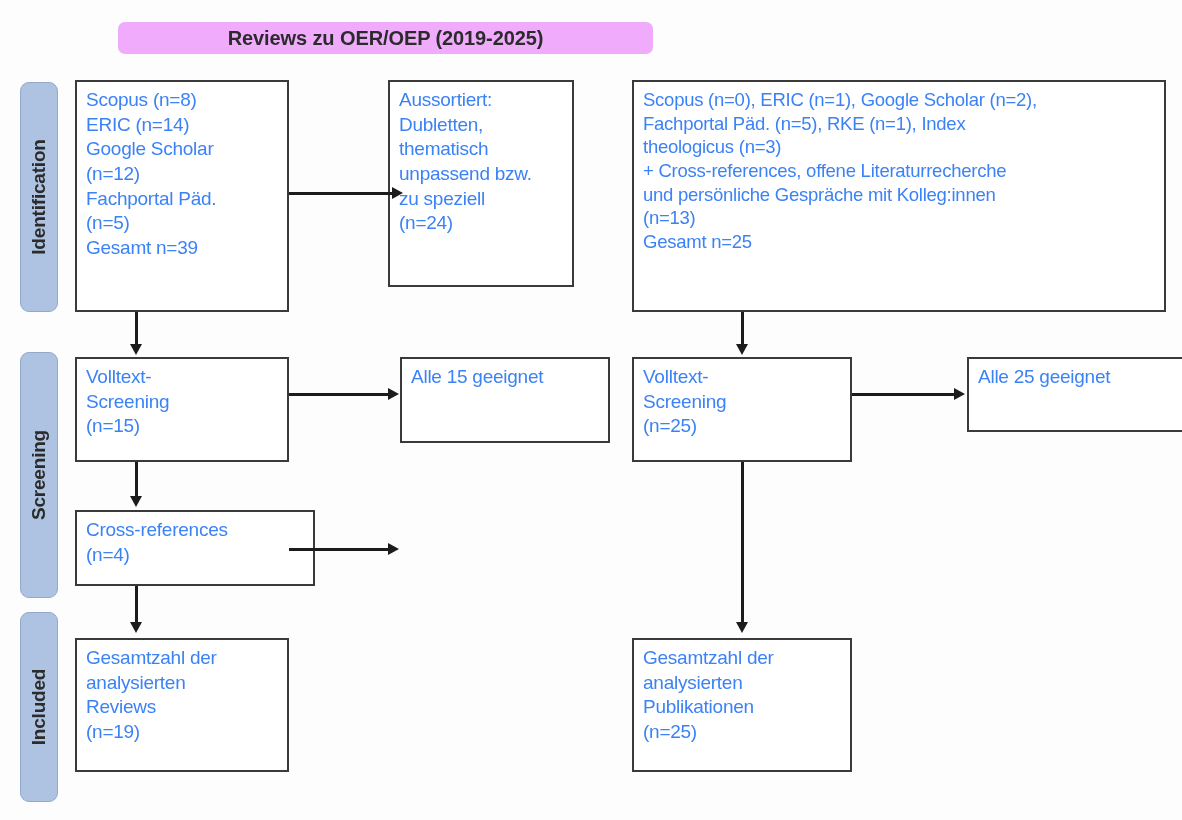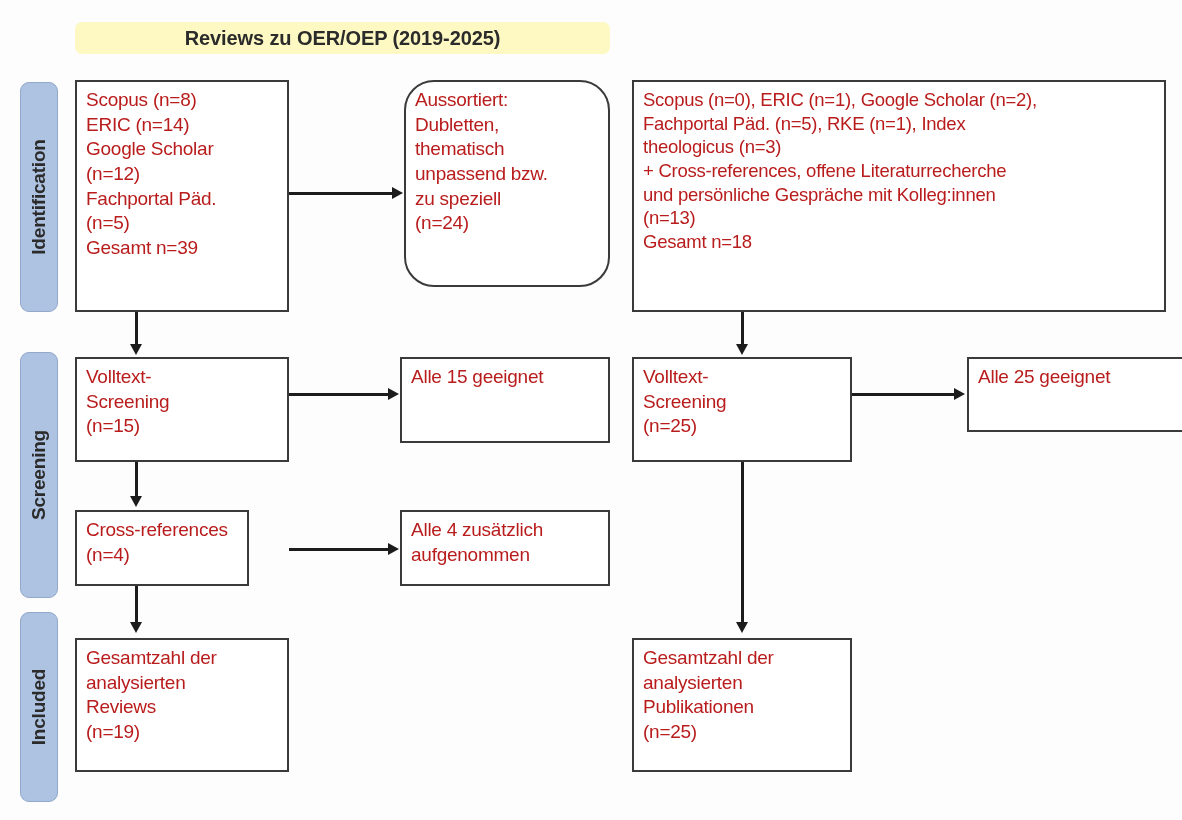--- a/index.html
+++ b/index.html
@@ -19,7 +19,7 @@
   
   .col-header {
     position: absolute;
-    background: #fef9c3;
+    background: #f0abfc;
     border-radius: 7px;
     color: #2b2b2b;
     font-size: 20px;
@@ -29,6 +29,7 @@
     justify-content: center;
     letter-spacing: -0.1px;
     white-space: nowrap;
+    margin-left: 43px;
   }
 
   

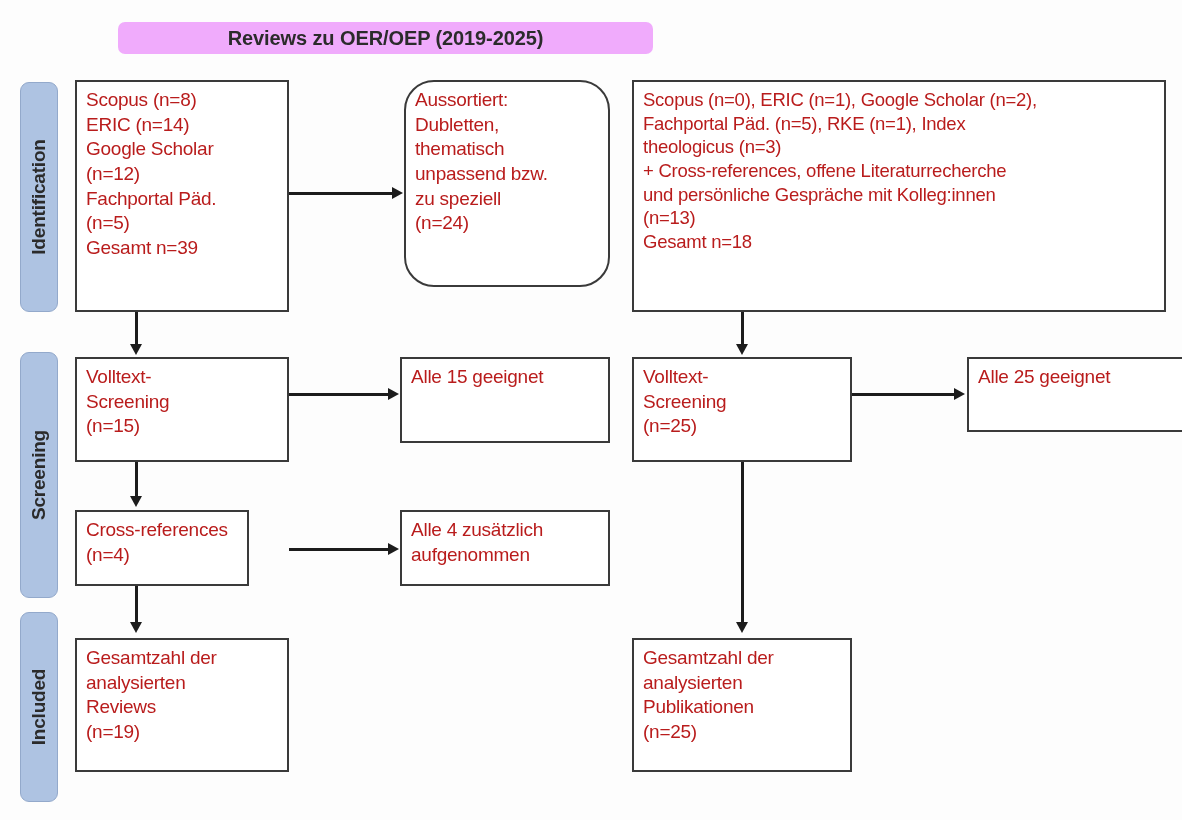--- a/index.html
+++ b/index.html
@@ -58,7 +58,7 @@
     border: 2.5px solid #3a3a3a;
     box-sizing: border-box;
     padding: 6px 7px 4px 9px;
-    color: #b91c1c;
+    color: #3b82f6;
     font-size: 19px;
     line-height: 1.30;
     white-space: pre-line;

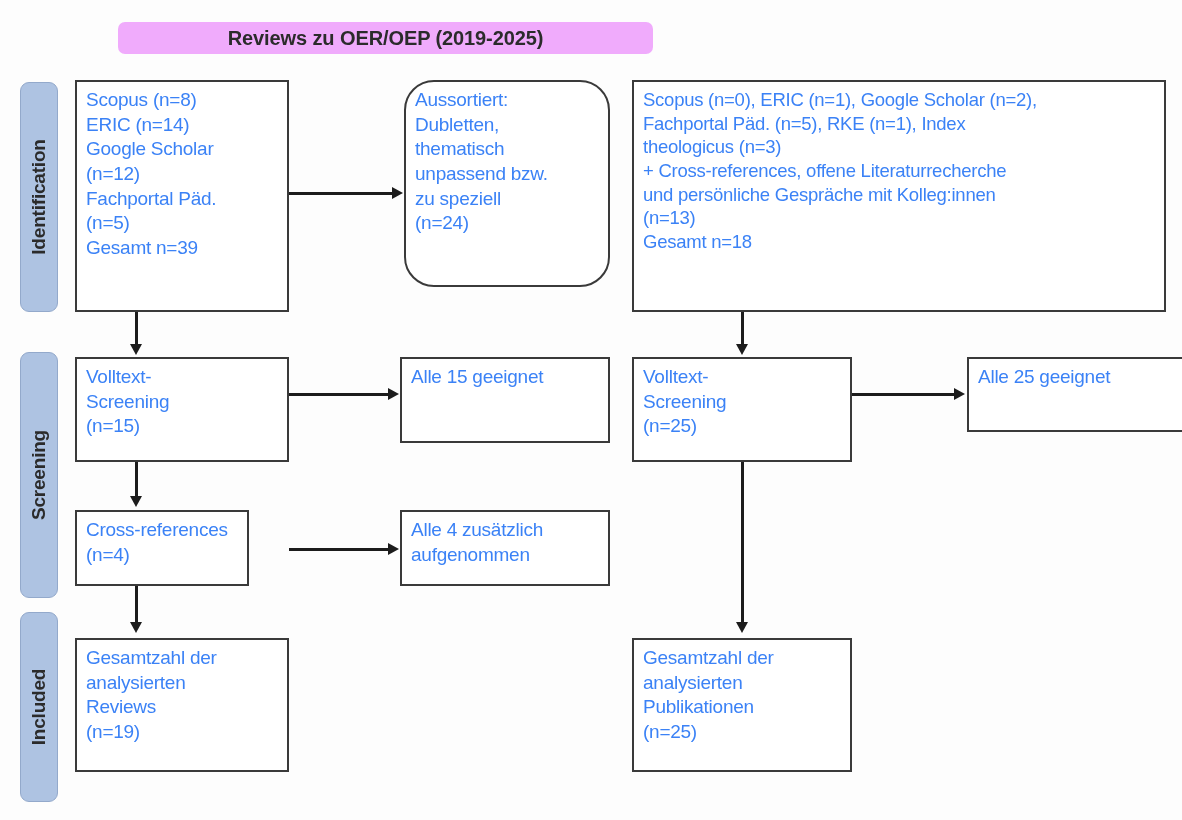--- a/index.html
+++ b/index.html
@@ -119,7 +119,7 @@
 (n=5)
 Gesamt n=39</div>
 
-  <div class="flow-box" style="left:404px; top:80px; width:206px; height:207px;border-radius:30px;">Aussortiert:
+  <div class="flow-box" style="left:388px; top:80px; width:186px; height:207px;">Aussortiert:
 Dubletten,
 thematisch
 unpassend bzw.

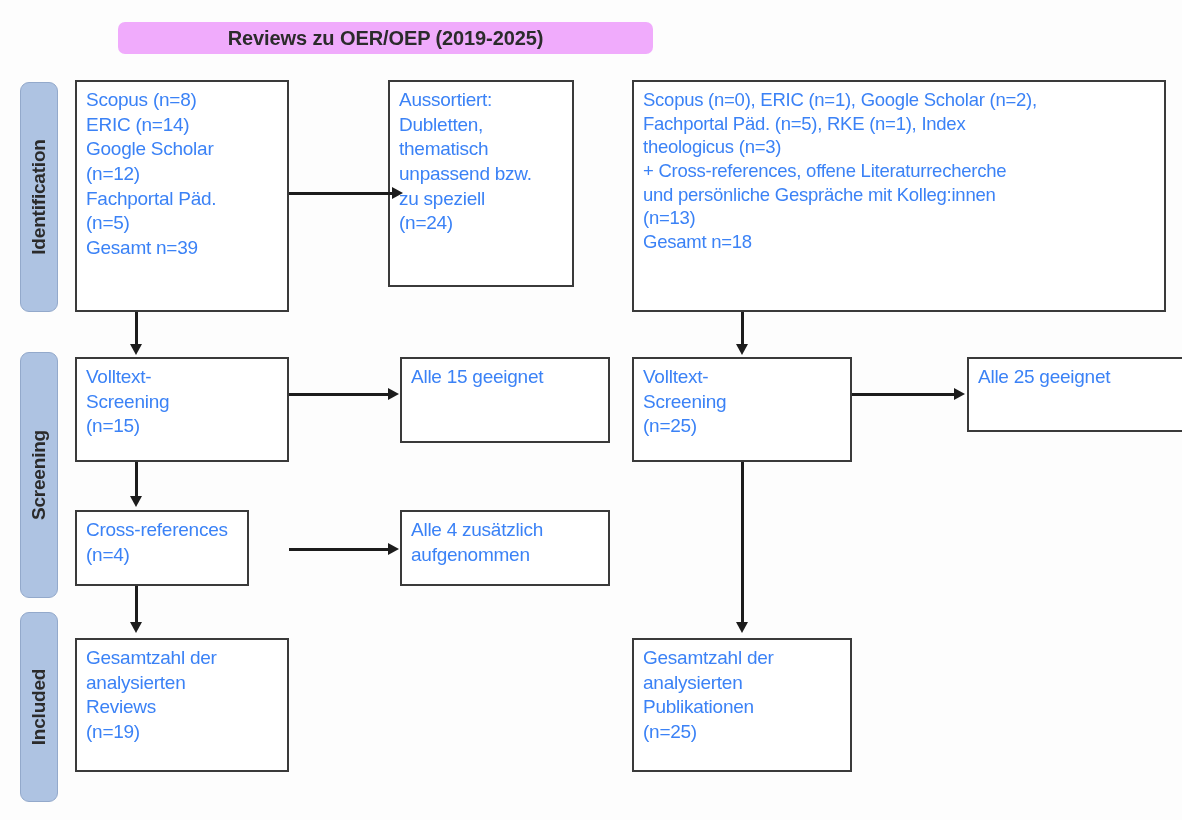--- a/index.html
+++ b/index.html
@@ -167,7 +167,7 @@
 + Cross-references, offene Literaturrecherche
 und persönliche Gespräche mit Kolleg:innen
 (n=13)
-Gesamt n=18</div>
+Gesamt n=25</div>
 
   <div class="conn-v" style="left:741px; top:312px; width:3px; height:34px;"></div>
   <div class="arrow-down" style="left:736px; top:344px;"></div>

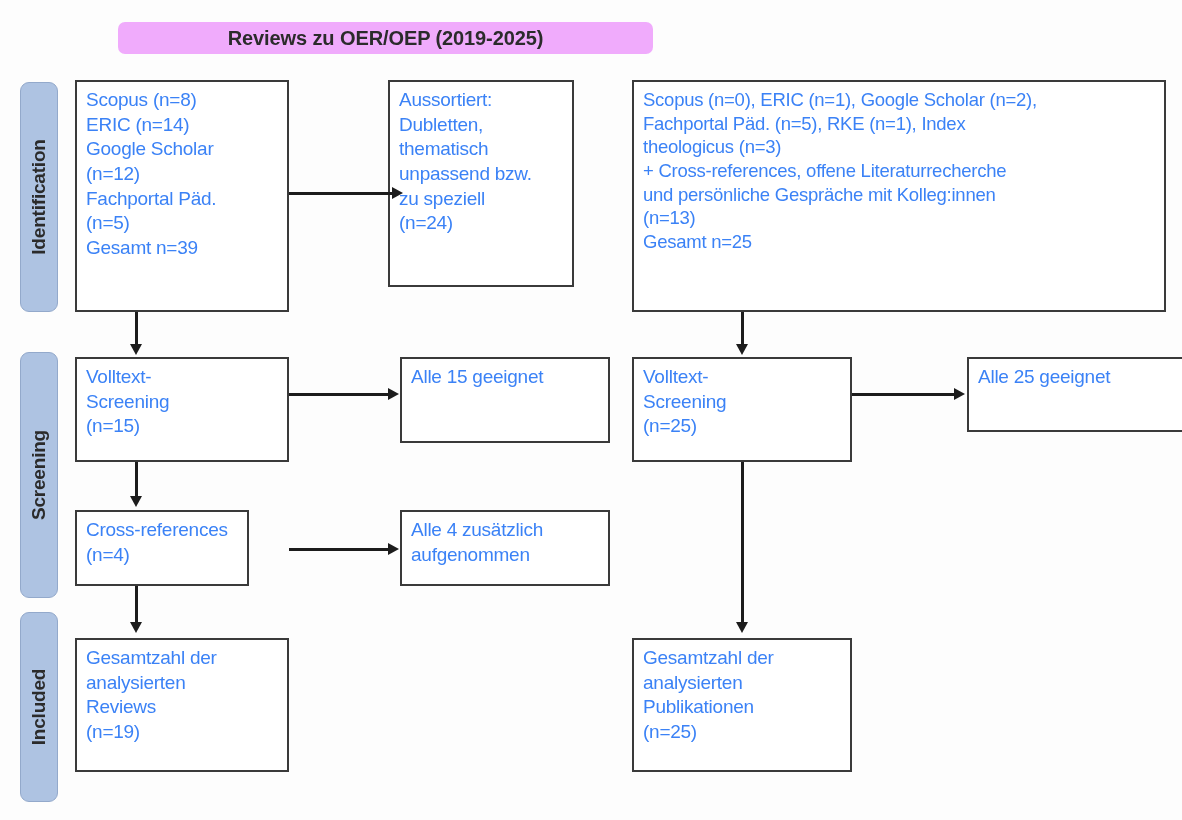--- a/index.html
+++ b/index.html
@@ -144,7 +144,7 @@
   <div class="conn-v" style="left:135px; top:462px; width:3px; height:36px;"></div>
   <div class="arrow-down" style="left:130px; top:496px;"></div>
 
-  <div class="flow-box" style="left:75px; top:510px; width:174px; height:76px;">Cross-references
+  <div class="flow-box" style="left:75px; top:510px; width:240px; height:76px;">Cross-references
 (n=4)</div>
 
   <div class="flow-box" style="left:400px; top:510px; width:210px; height:76px;">Alle 4 zusätzlich

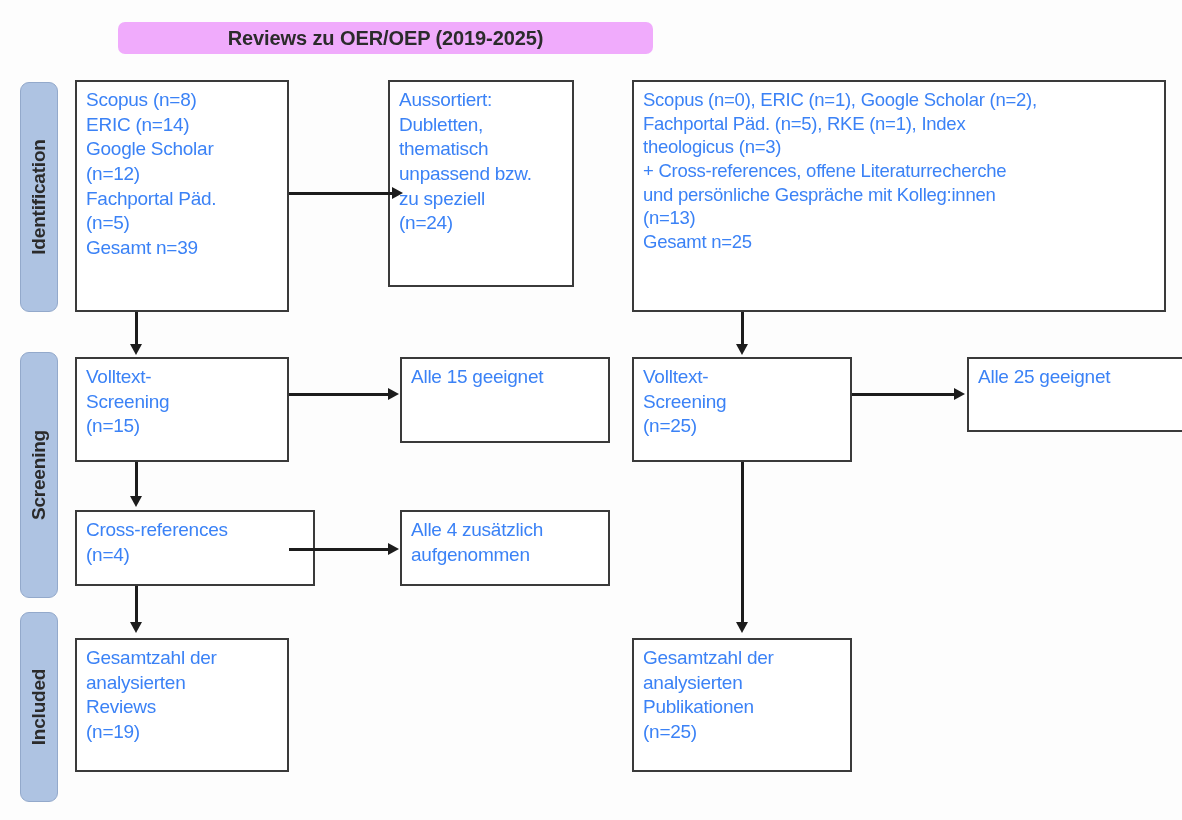--- a/index.html
+++ b/index.html
@@ -147,8 +147,6 @@
   <div class="flow-box" style="left:75px; top:510px; width:240px; height:76px;">Cross-references
 (n=4)</div>
 
-  <div class="flow-box" style="left:400px; top:510px; width:210px; height:76px;">Alle 4 zusätzlich
-aufgenommen</div>
 
   <div class="conn-h" style="left:289px; top:548px; width:100px;"></div>
   <div class="arrow-right" style="left:388px; top:543px;"></div>

